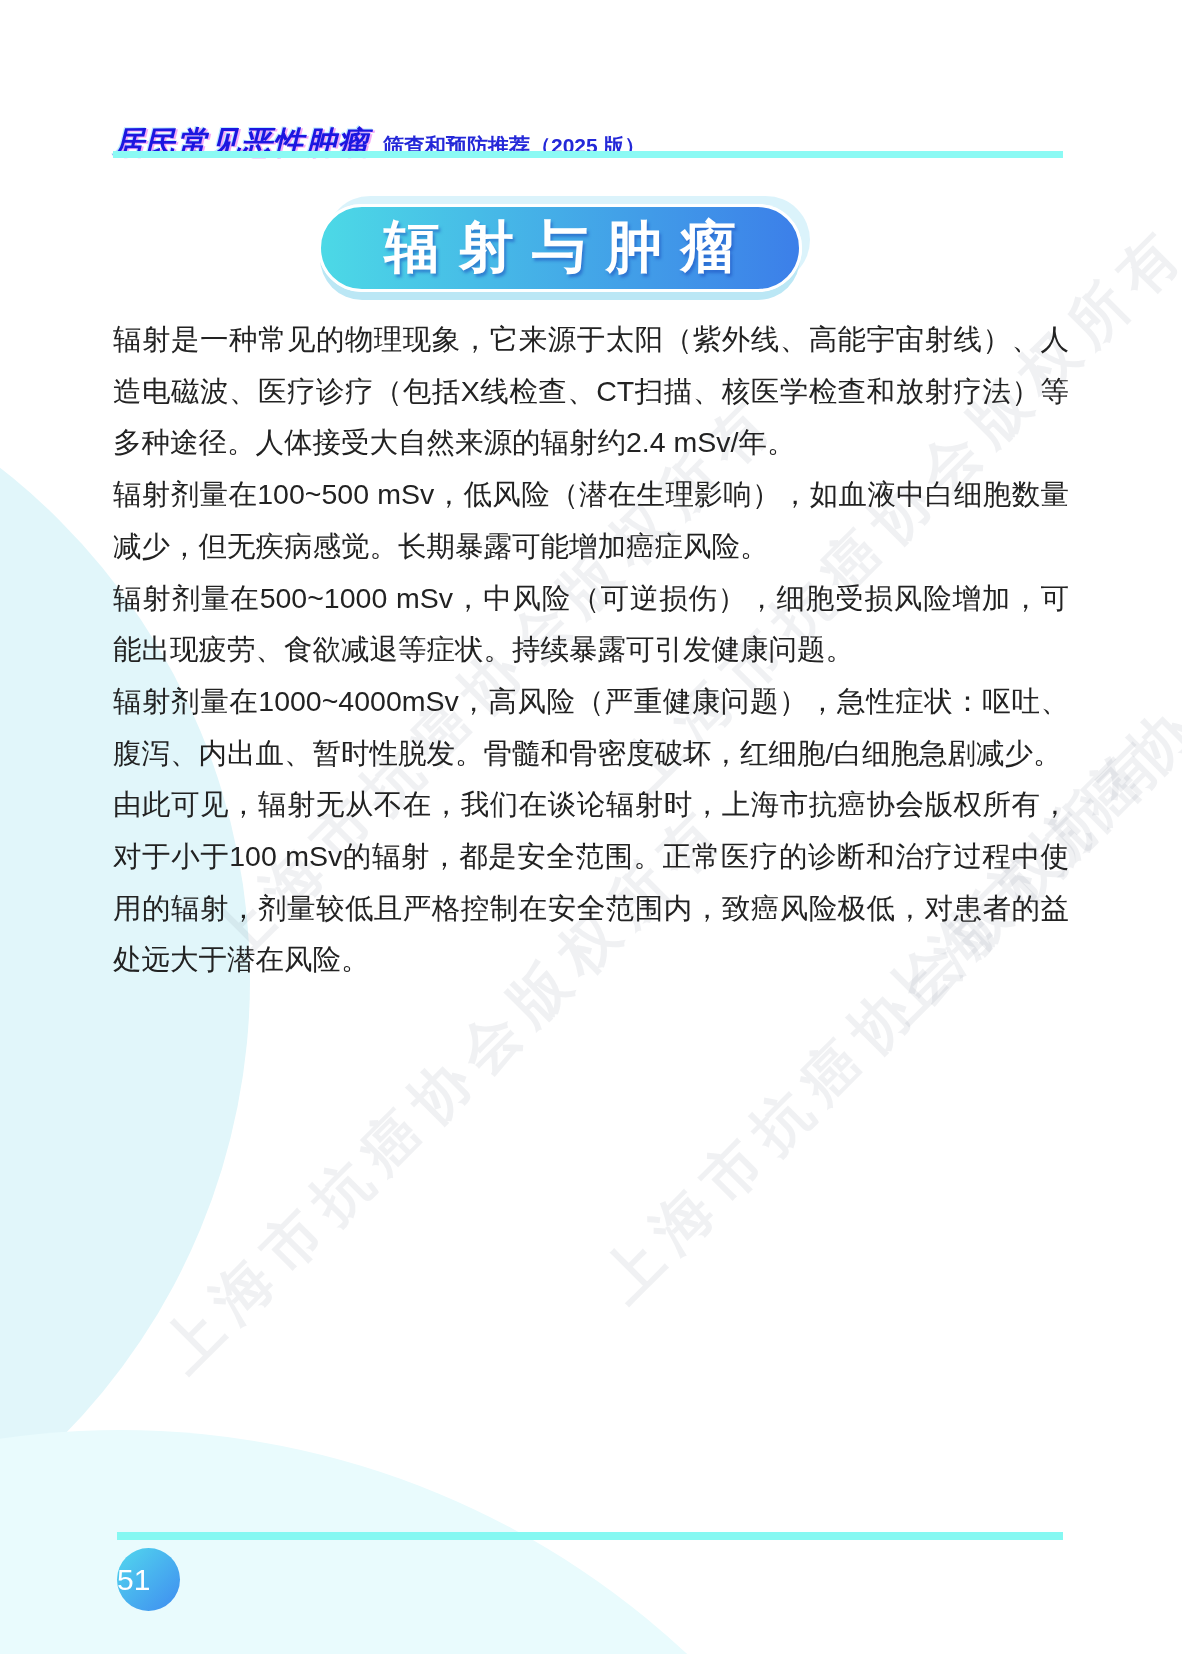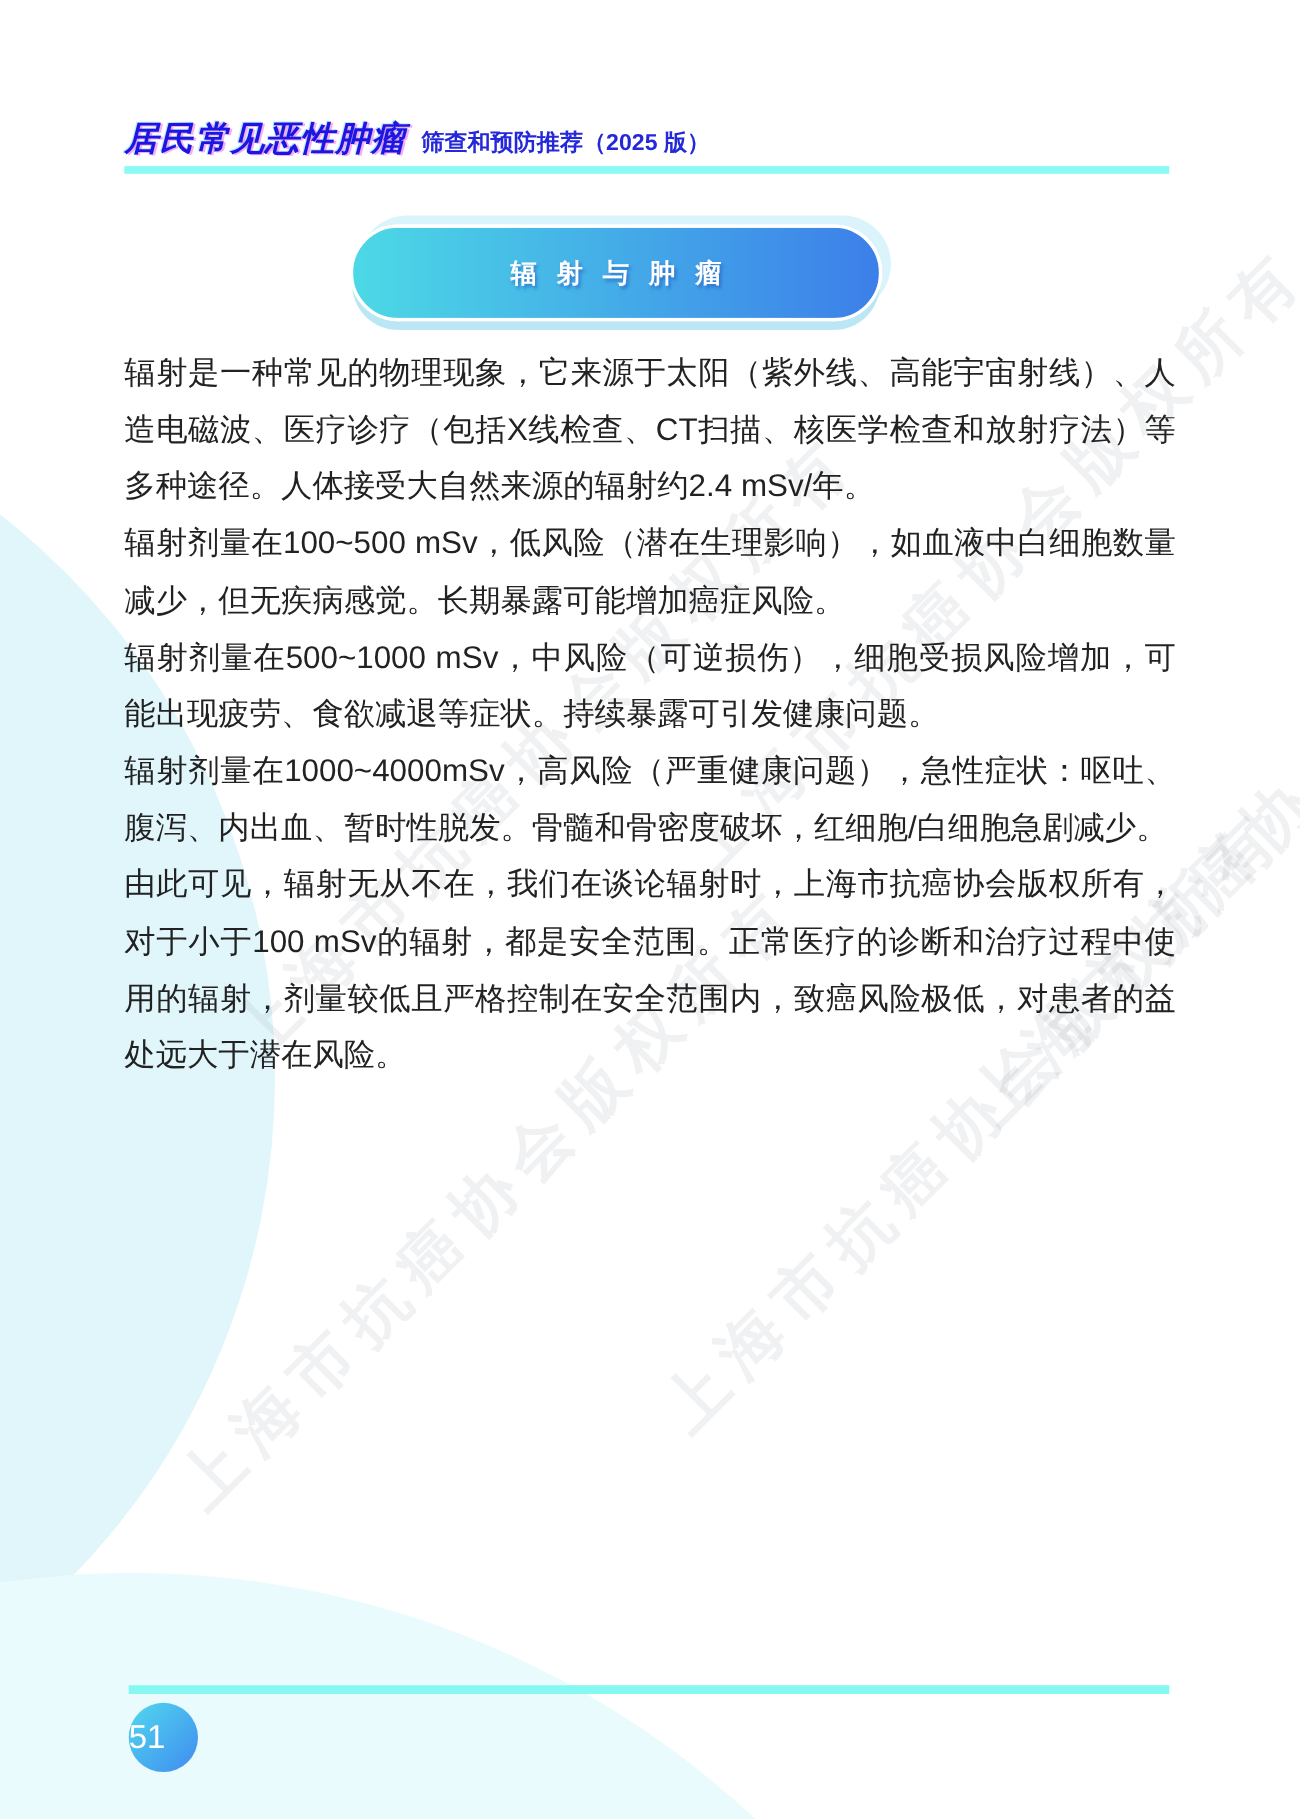--- a/index.html
+++ b/index.html
@@ -29,7 +29,7 @@
   .wm4 { left:500px;  top:980px;  }
   .wm5 { left:780px;  top:700px;  }
   
-  .header { position:absolute; left:113px; top:105px; white-space:nowrap; }
+  .header { position:absolute; left:113px; top:122px; white-space:nowrap; }
   .h-title {
     font-size:31px; font-weight:bold; font-style:italic; color:#1c16e0;
     letter-spacing:1px;

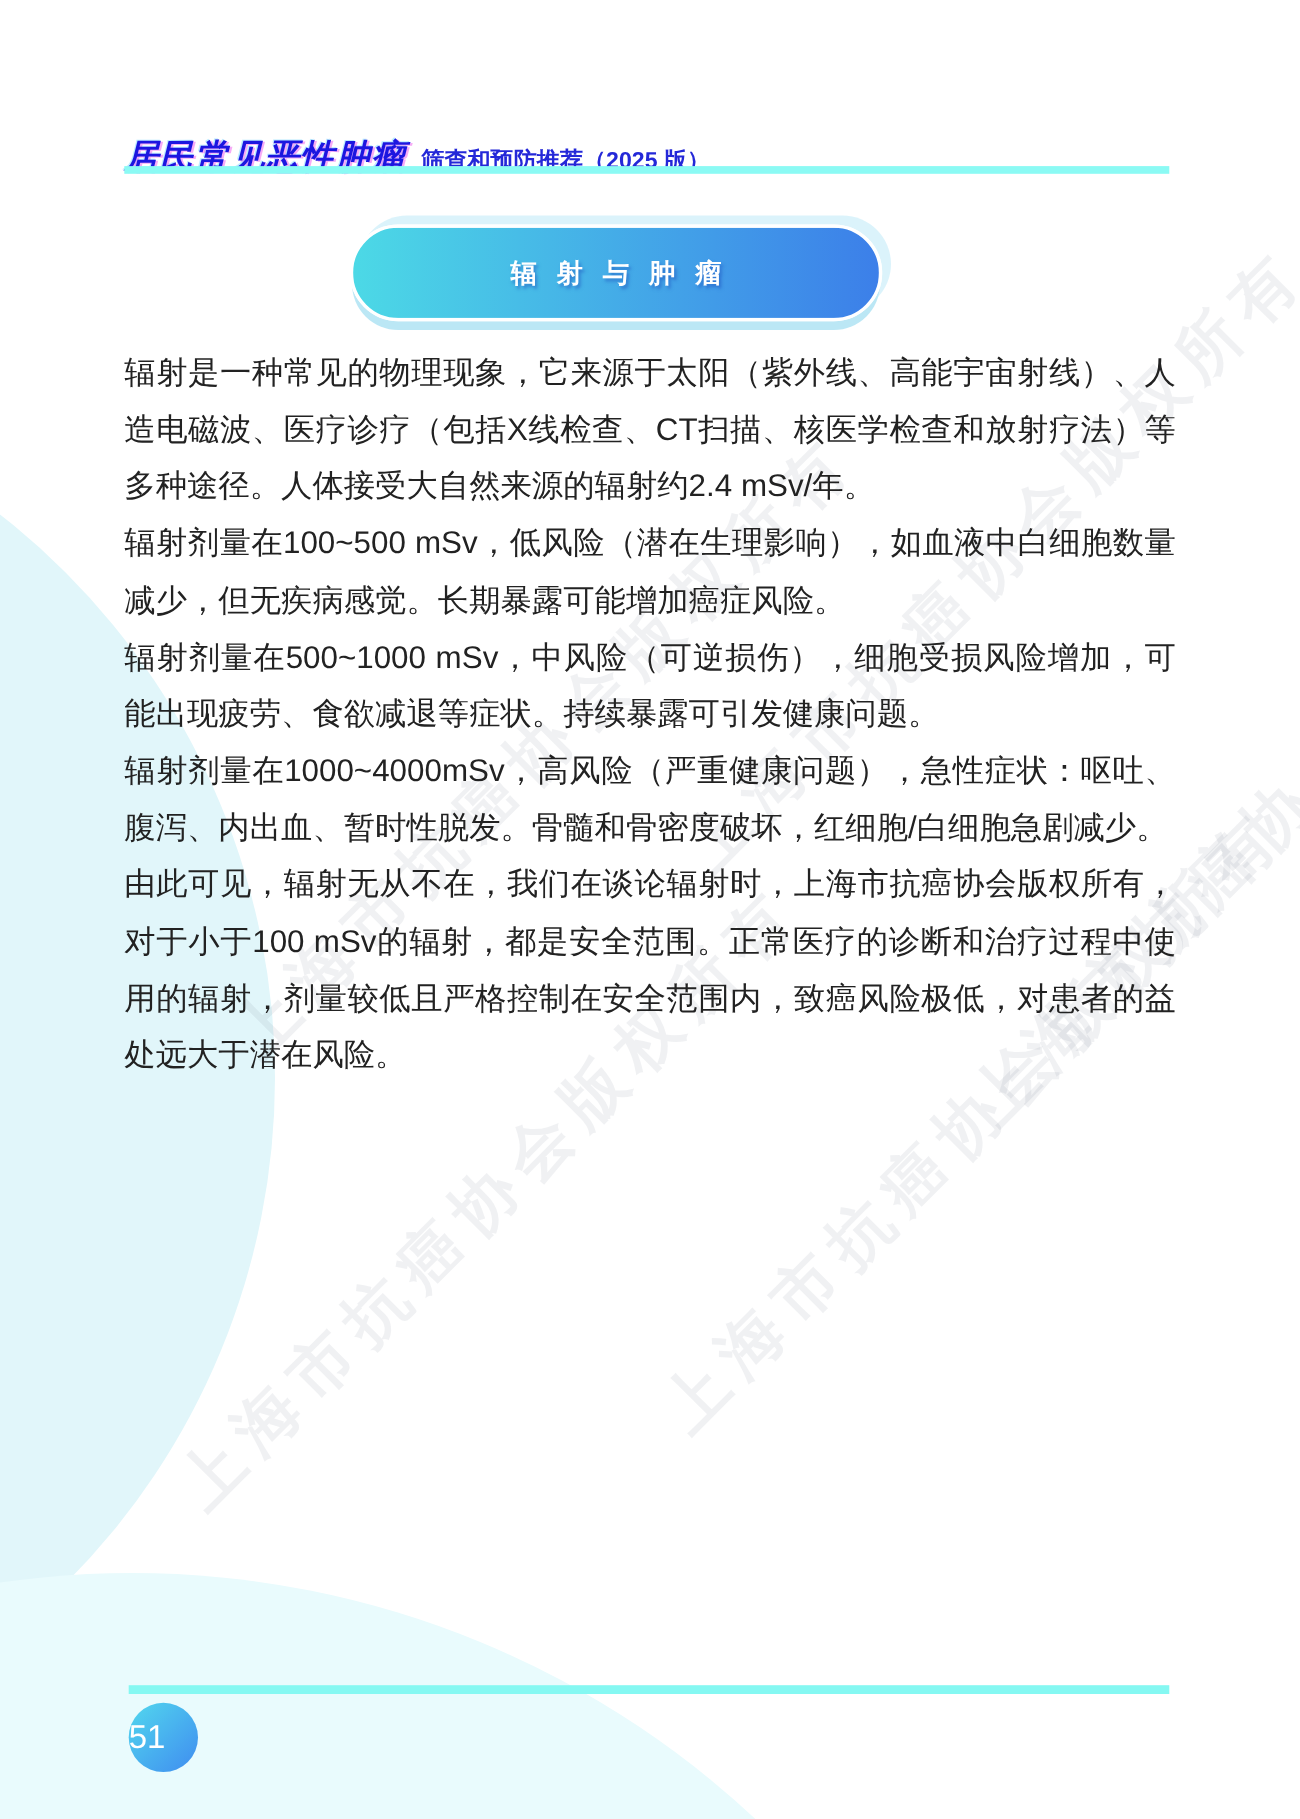--- a/index.html
+++ b/index.html
@@ -50,7 +50,7 @@
     display:flex; align-items:center; justify-content:center;
   }
   .badge-text {
-    font-size:24px; font-weight:bold; color:#ffffff;
+    font-size:56px; font-weight:bold; color:#ffffff;
     letter-spacing:18px; padding-left:18px;
     text-shadow:2px 3px 3px rgba(30,80,190,0.55);
   }

